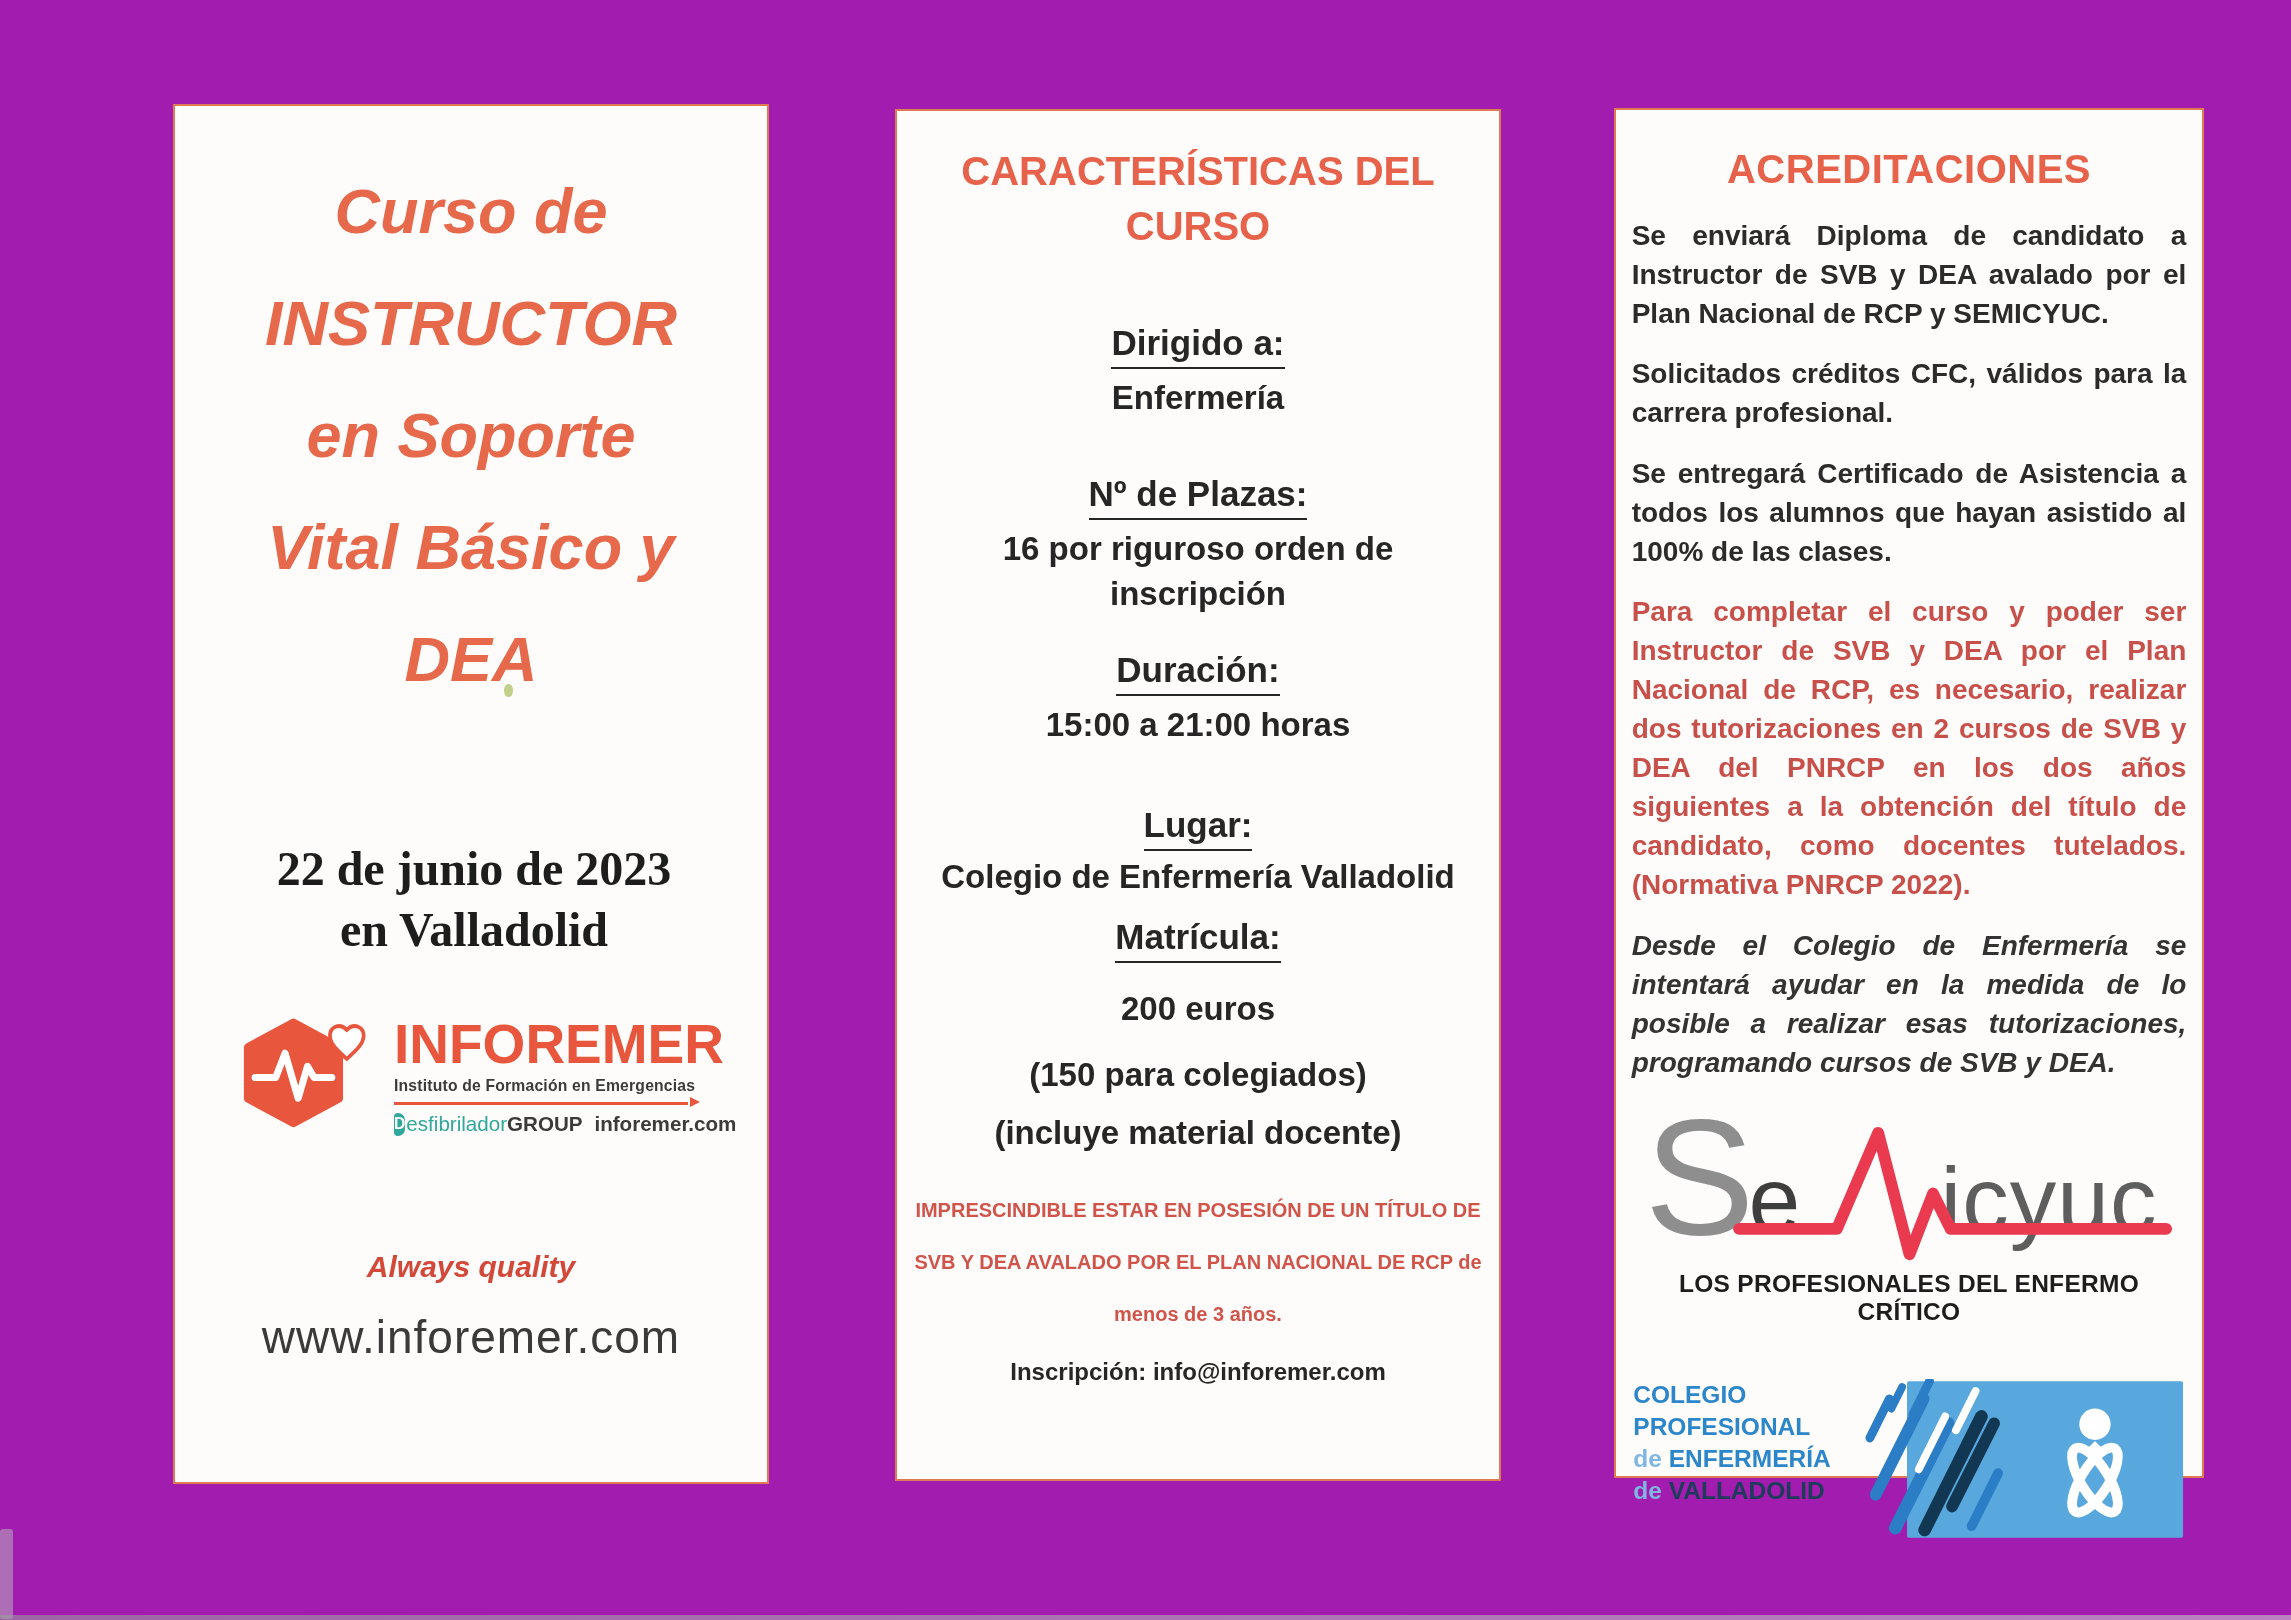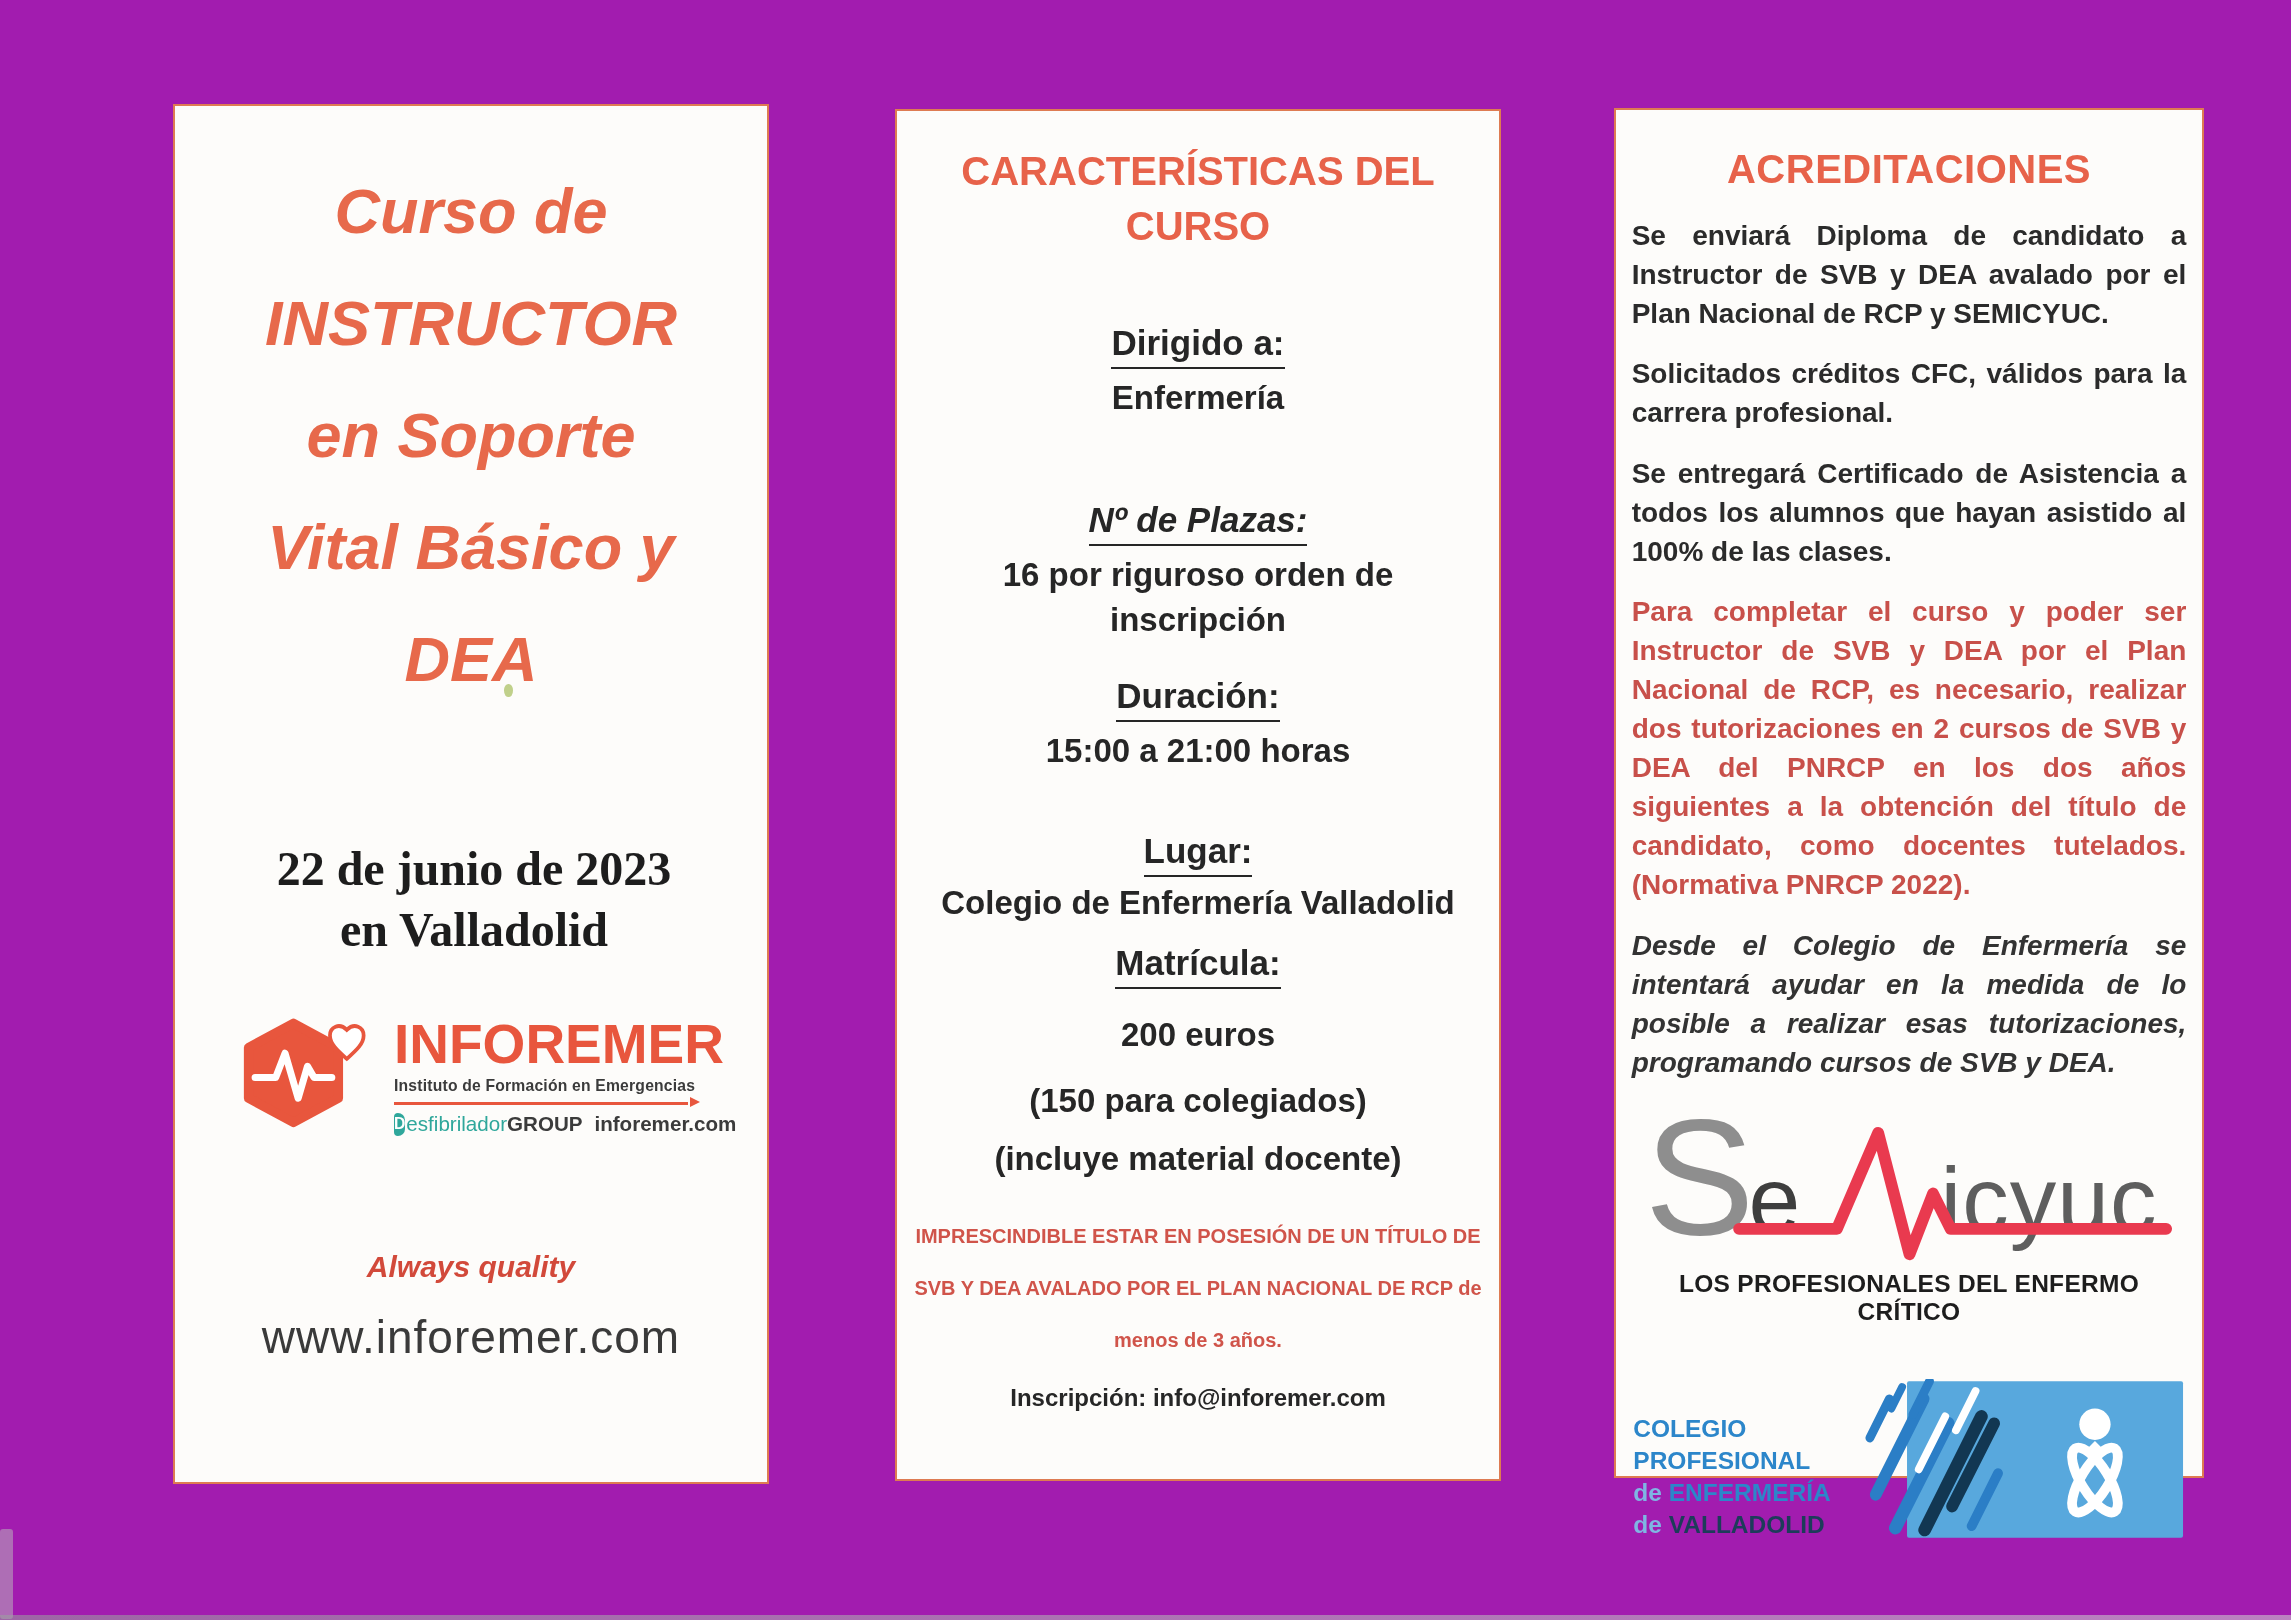--- a/index.html
+++ b/index.html
@@ -36,7 +36,7 @@
   .m-label{display:inline-block;font-size:35px;font-weight:bold;color:#262626;border-bottom:2.9px solid #262626;padding-bottom:2px;}
   .m-value{font-size:33px;font-weight:bold;color:#262626;line-height:45px;}
   .mt-dirigido{margin-top:66px;}
-  .mt-plazas{margin-top:77px;font-style:italic;}
+  .mt-plazas{margin-top:51px;}
   .mt-duracion{margin-top:31px;}
   .mt-lugar{margin-top:55px;}
   .mt-matricula{margin-top:15.7px;}

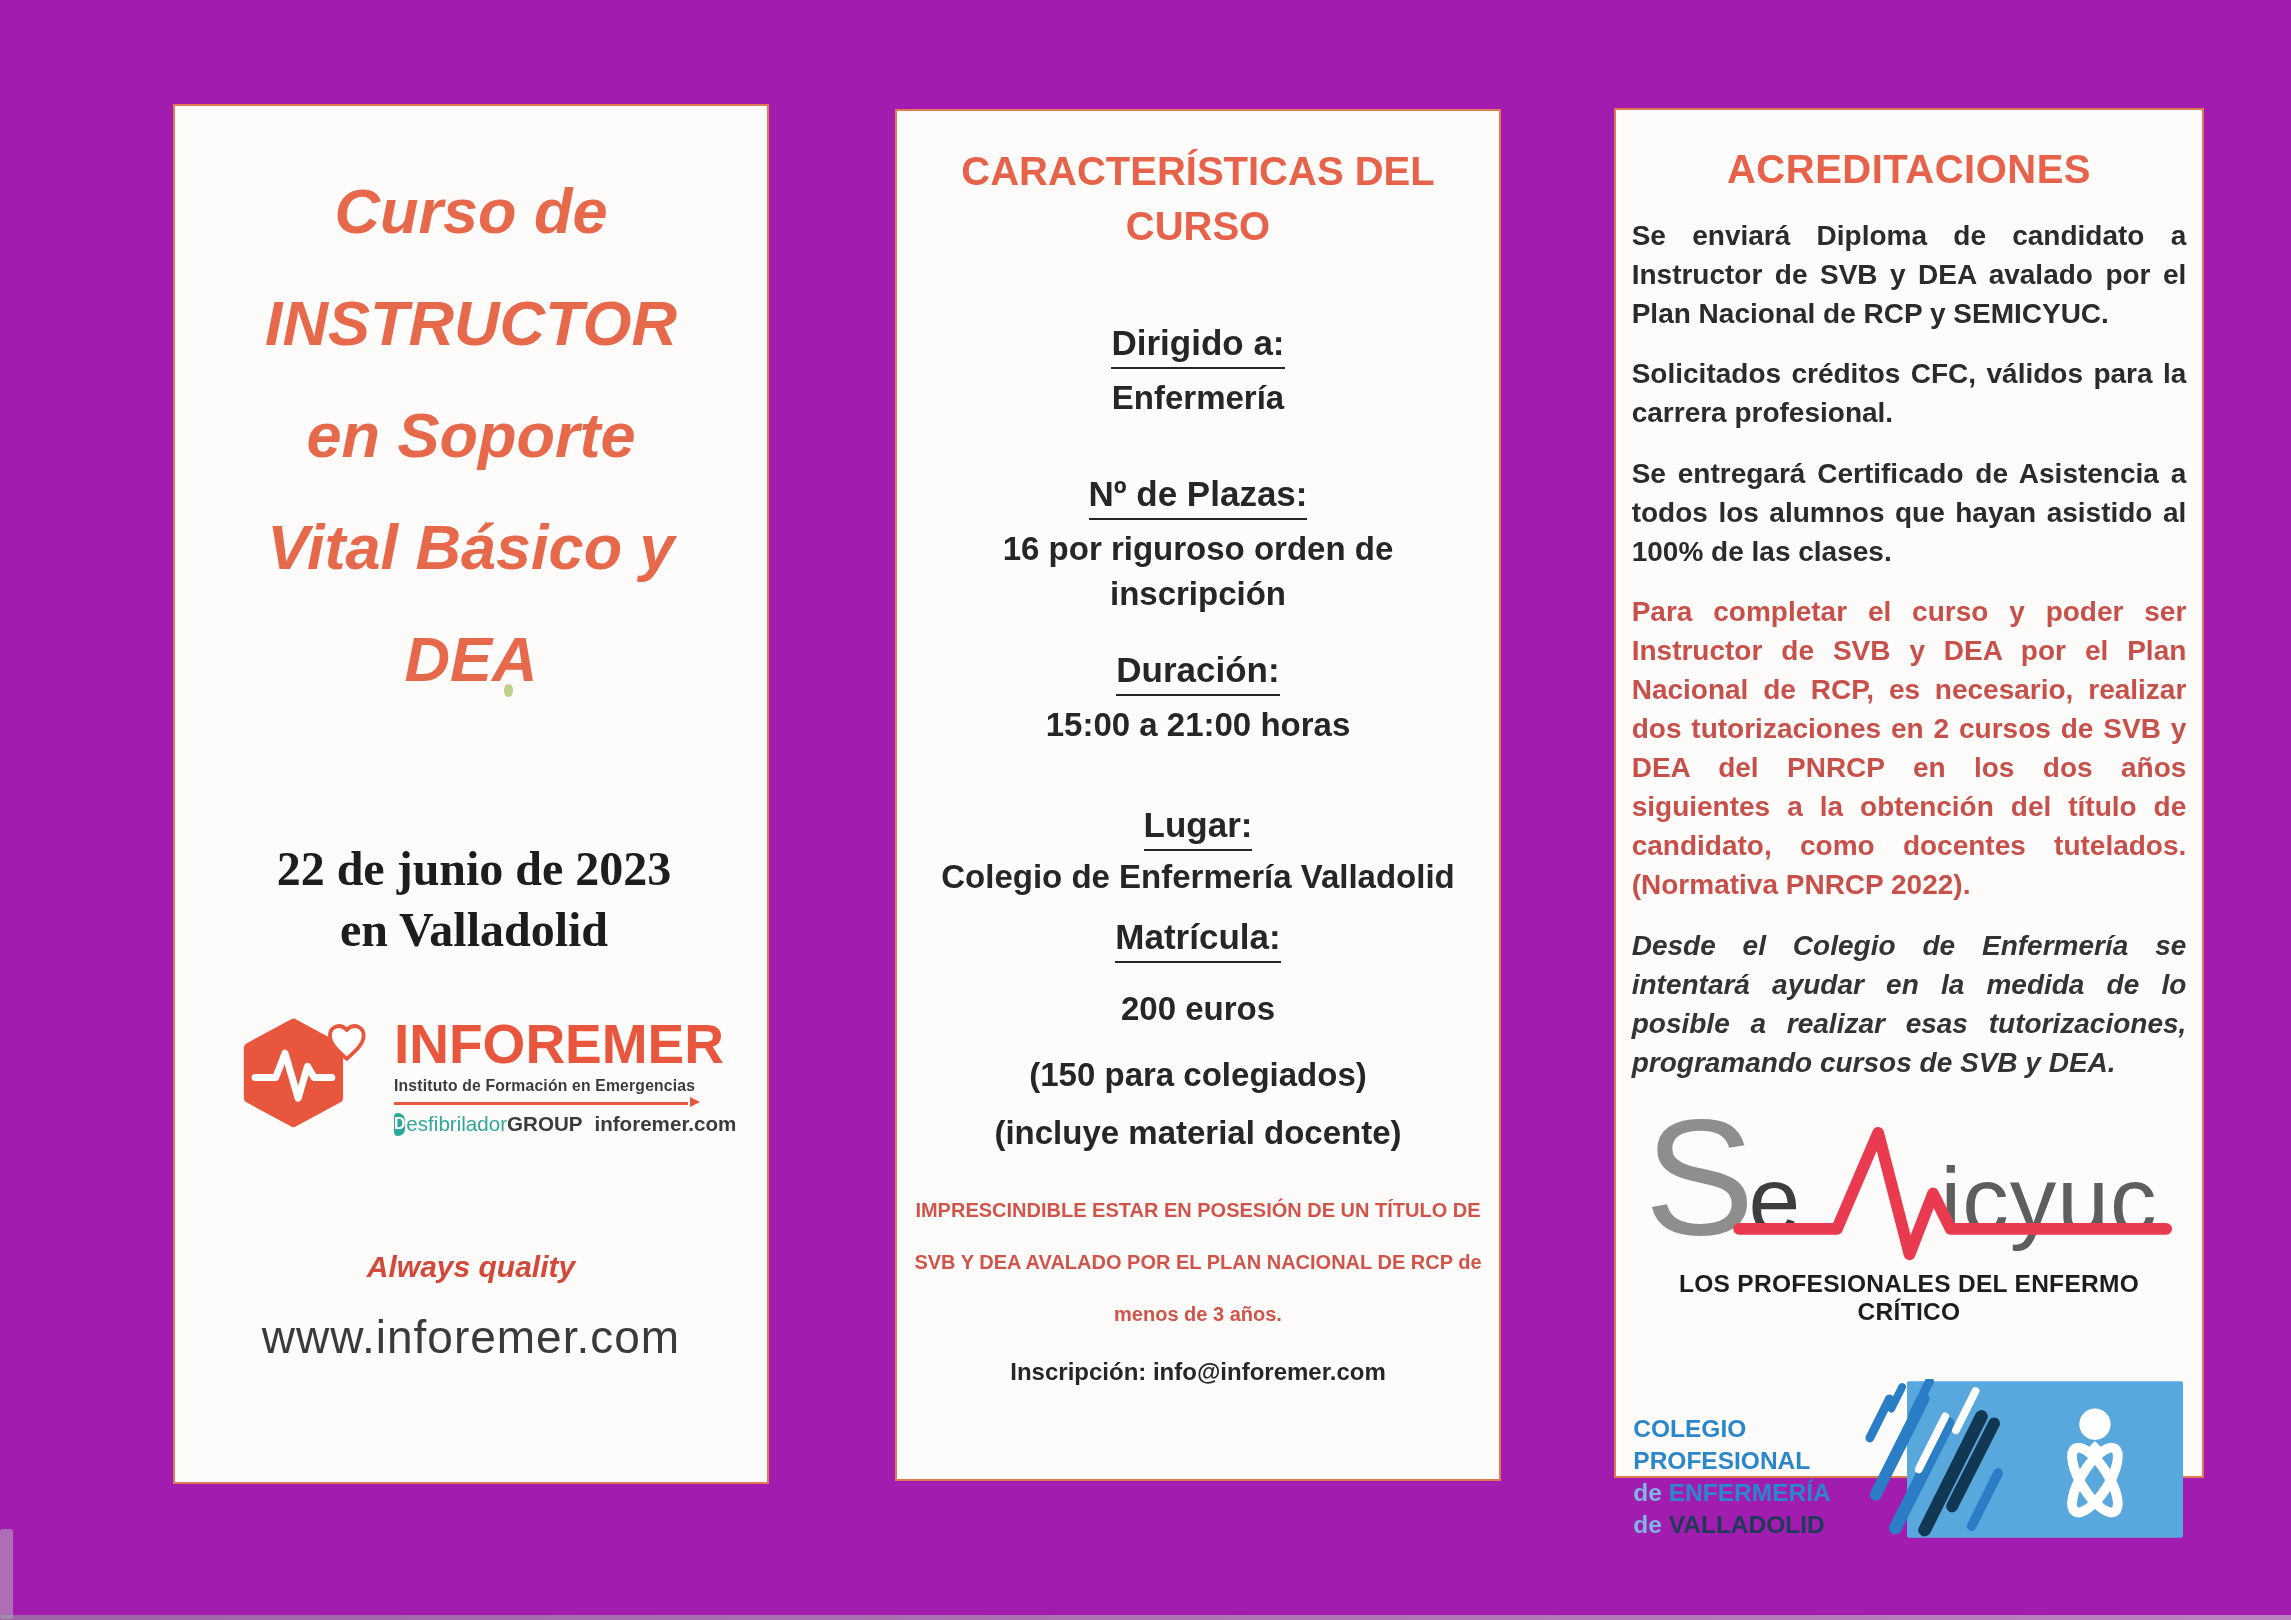--- a/index.html
+++ b/index.html
@@ -61,7 +61,7 @@
   .sem-svg{position:absolute;left:0;top:0;}
   .sem-tagline{margin-top:13.7px;text-align:center;font-size:24.5px;font-weight:bold;color:#1d1d1d;letter-spacing:0.3px;}
 
-  .colegio{margin-top:53px;display:flex;align-items:flex-end;justify-content:center;gap:31px;}
+  .colegio{margin-top:53px;display:flex;align-items:flex-start;justify-content:center;gap:31px;}
   .colegio-text{text-align:left;font-size:24.5px;line-height:32px;font-weight:bold;color:#2C86CA;}
   .de-word{color:#7FB6E3;}
   .valladolid-word{color:#1D3C5A;}

